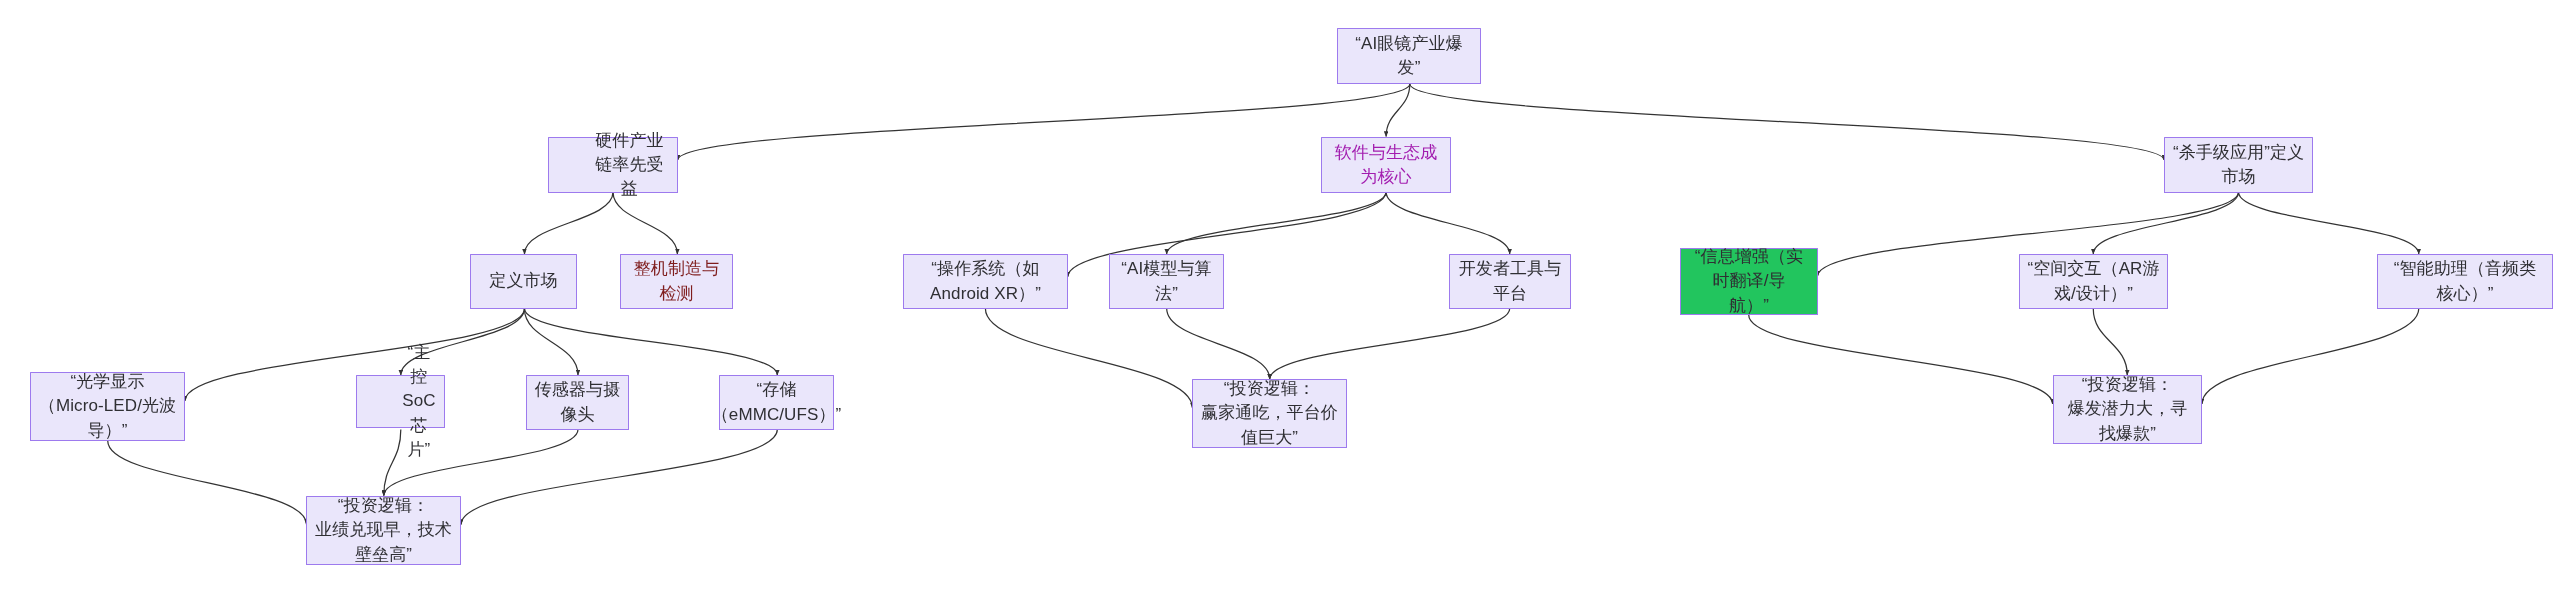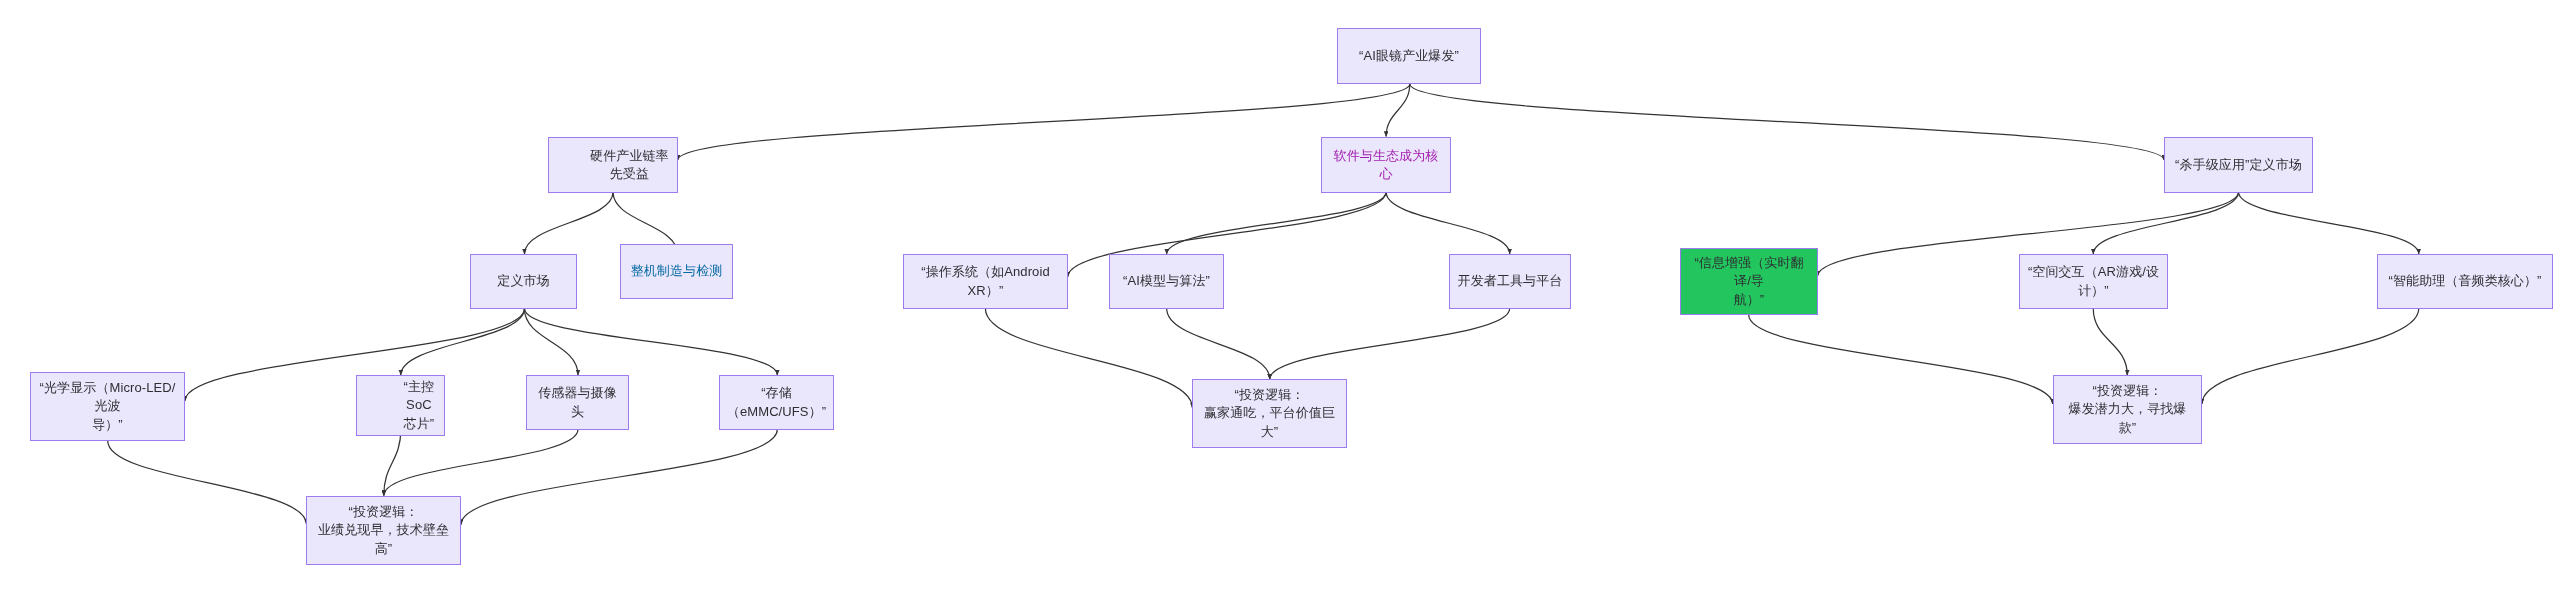--- a/index.html
+++ b/index.html
@@ -37,7 +37,7 @@
     justify-content: center;
     text-align: center;
     color: #2f2f33;
-    font-size: 13px;
+    font-size: 17px;
     line-height: 1.42;
     letter-spacing: 0.1px;
     padding: 2.1px 7.2px;

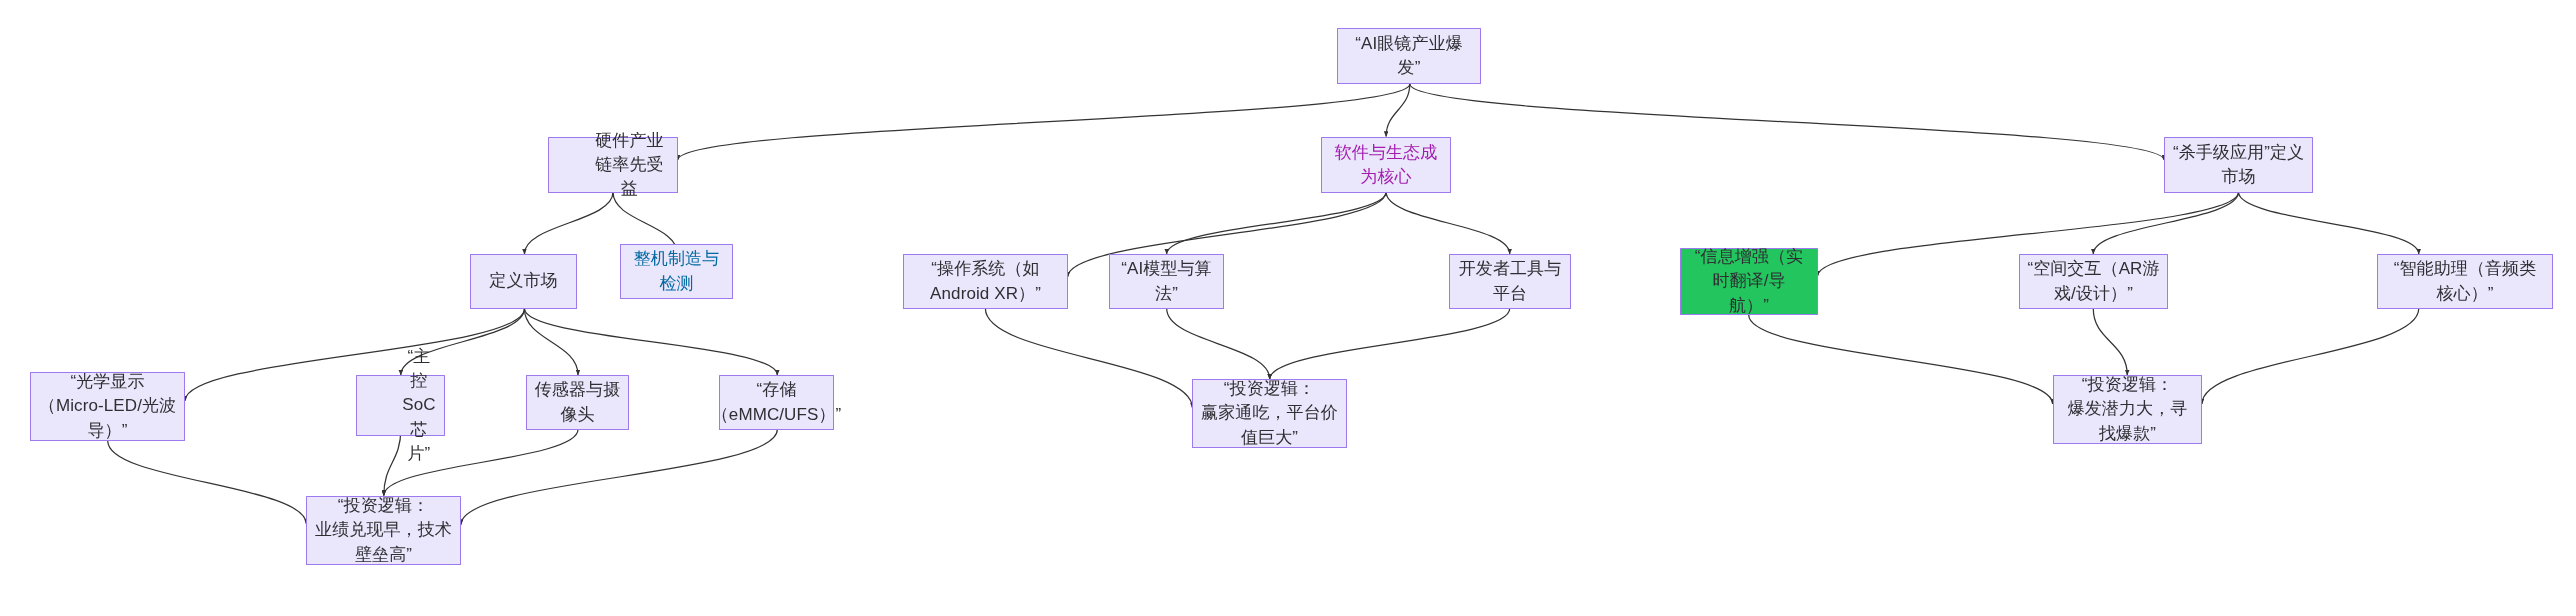--- a/index.html
+++ b/index.html
@@ -102,7 +102,7 @@
       <div class="node" style="left: 470px; top: 254px; width: 107px; height: 55px; background: rgb(234, 230, 251); border-color: rgb(157, 122, 238); color: rgb(47, 47, 51);">
         <span class="node-label">定义市场</span>
       </div>
-      <div class="node" style="left: 620px; top: 244px; width: 113px; height: 55px; background: rgb(234, 230, 251); border-color: rgb(157, 122, 238); color: #0369a1;">
+      <div class="node" style="left: 620px; top: 254px; width: 113px; height: 55px; background: rgb(234, 230, 251); border-color: rgb(157, 122, 238); color: #7f1d1d;">
         <span class="node-label">整机制造与检测</span>
       </div>
       <div class="node" style="left: 903px; top: 254px; width: 165px; height: 55px; background: rgb(234, 230, 251); border-color: rgb(157, 122, 238); color: rgb(47, 47, 51);">

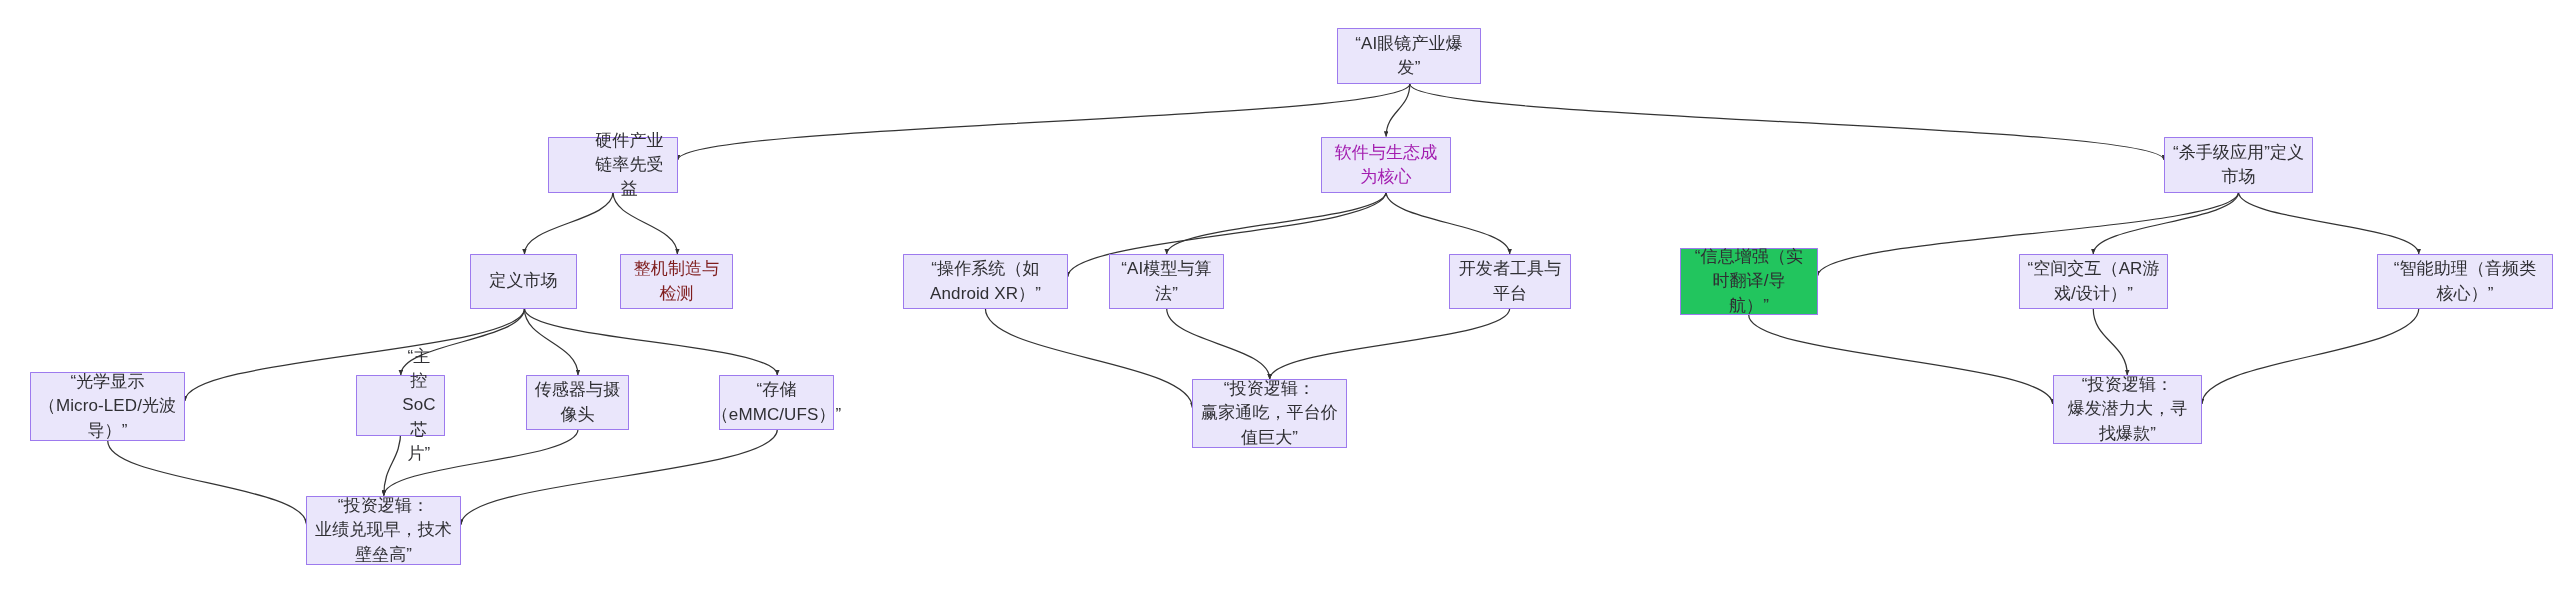--- a/index.html
+++ b/index.html
@@ -128,7 +128,7 @@
         <span class="node-label">“光学显示（Micro-LED/光波
 导）”</span>
       </div>
-      <div class="node" style="left: 356px; top: 375px; width: 89px; height: 61px; background: rgb(234, 230, 251); border-color: rgb(157, 122, 238); color: rgb(47, 47, 51); padding-left: 44px;">
+      <div class="node" style="left: 356px; top: 375px; width: 89px; height: 53px; background: rgb(234, 230, 251); border-color: rgb(157, 122, 238); color: rgb(47, 47, 51); padding-left: 44px;">
         <span class="node-label">“主控SoC芯片”</span>
       </div>
       <div class="node" style="left: 526px; top: 375px; width: 103px; height: 55px; background: rgb(234, 230, 251); border-color: rgb(157, 122, 238); color: rgb(47, 47, 51);">

